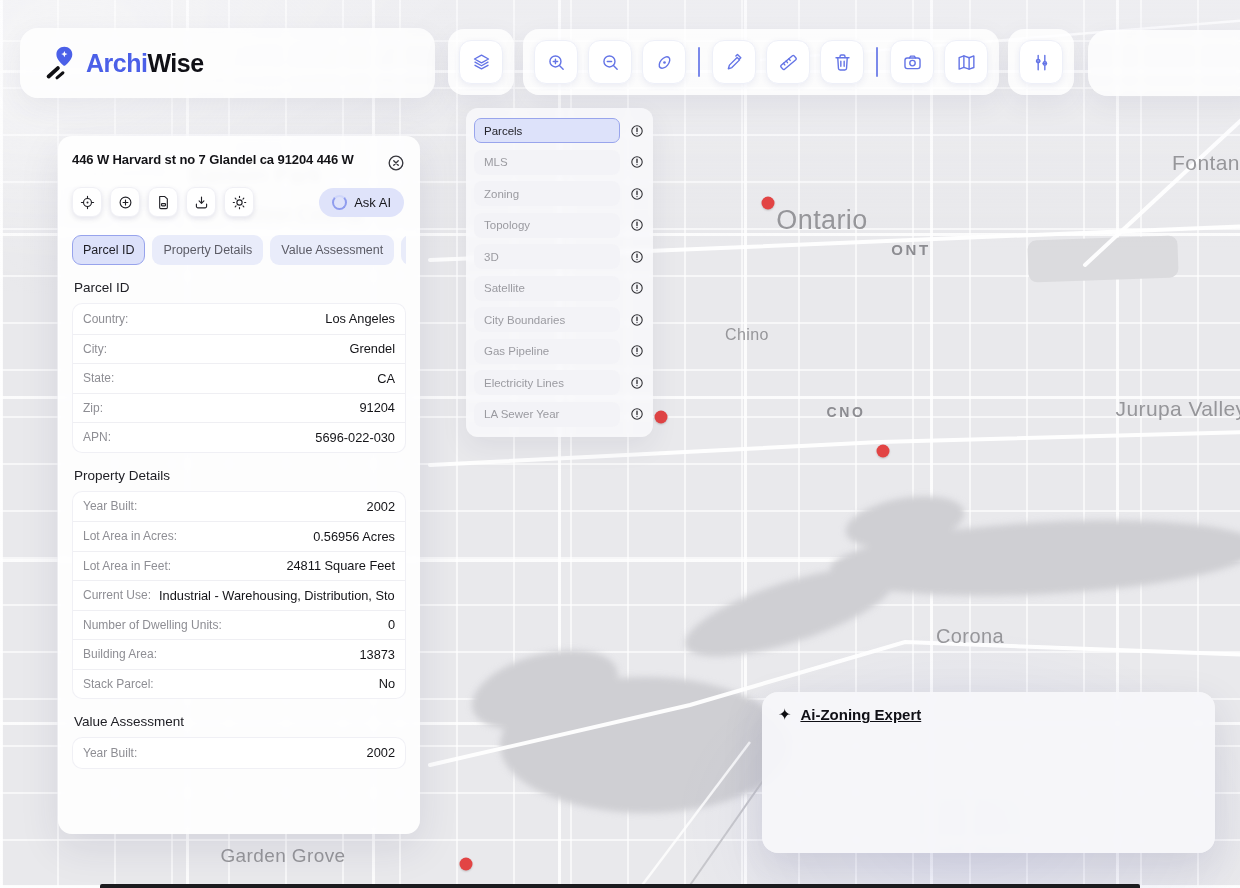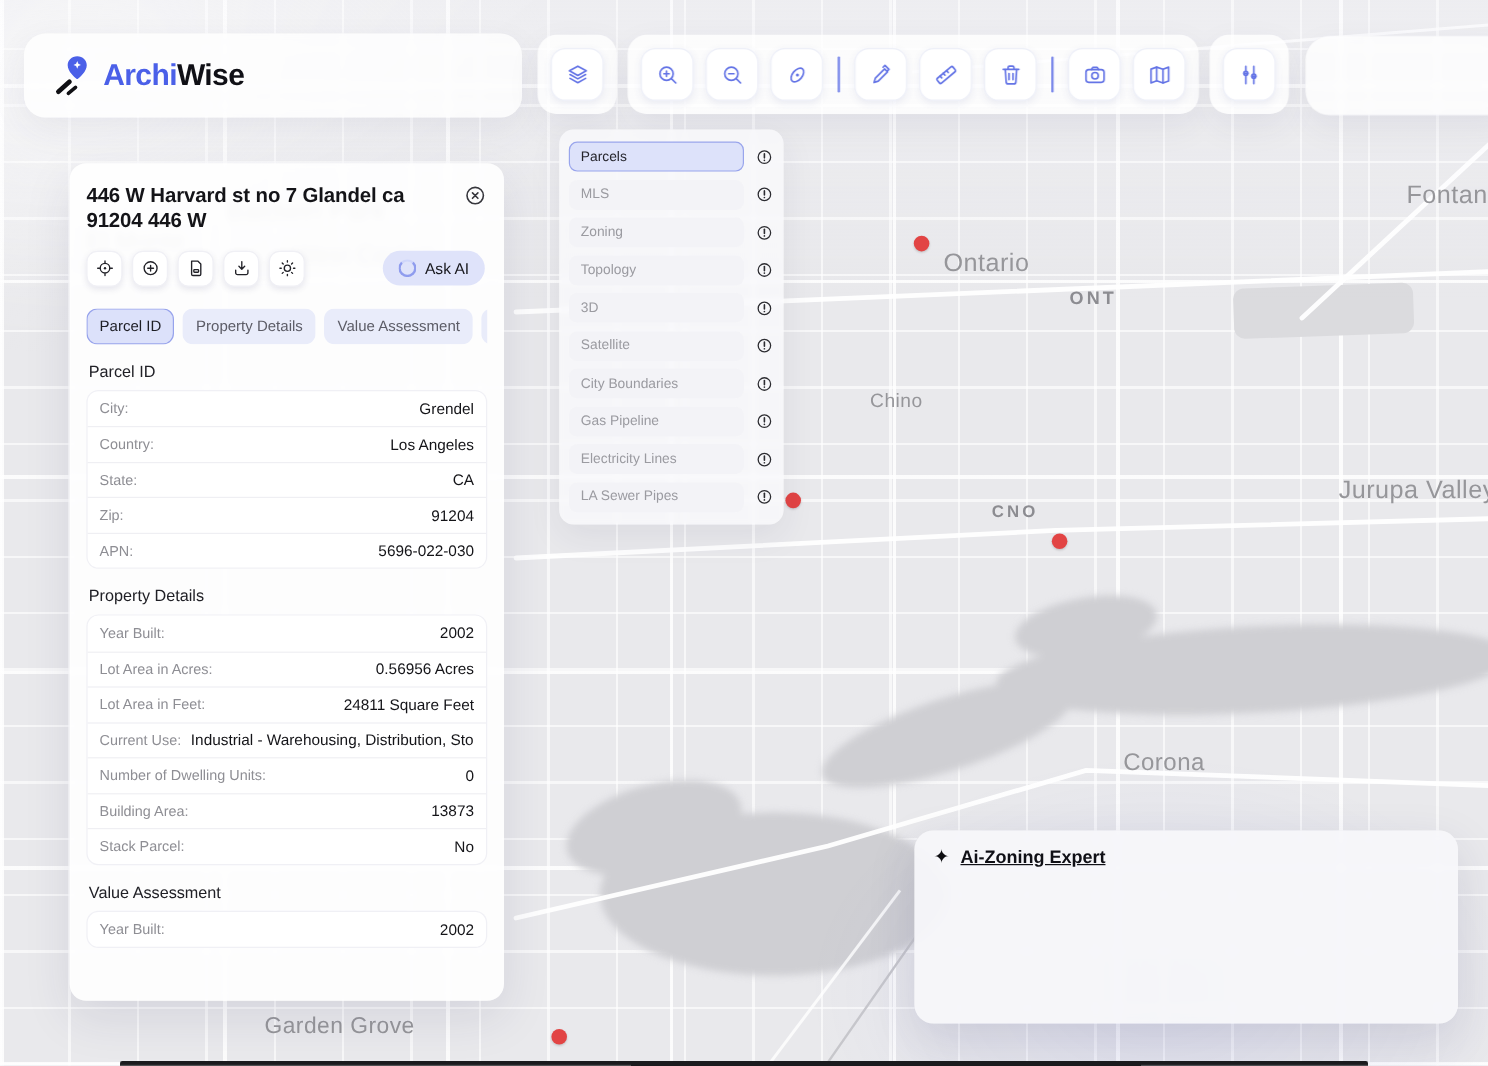--- a/index.html
+++ b/index.html
@@ -65,7 +65,7 @@
     box-shadow:0 14px 40px rgba(40,40,90,.1); backdrop-filter:blur(3px); overflow:hidden;
   }
   .panel-header { display:flex; justify-content:space-between; align-items:flex-start; gap:6px; }
-  .panel-title { font-size:17px; font-weight:700; color:#141418; line-height:1.25; letter-spacing:-.1px; }
+  .panel-title { font-size:13px; font-weight:700; color:#141418; line-height:1.25; letter-spacing:-.1px; }
   .panel-close { width:20px; height:20px; color:#37373d; background:none; border:none; padding:0; flex:none; cursor:pointer; margin-top:1px; }
   .panel-close svg { width:20px; height:20px; }
   .action-row { display:flex; align-items:center; margin-top:14px; }

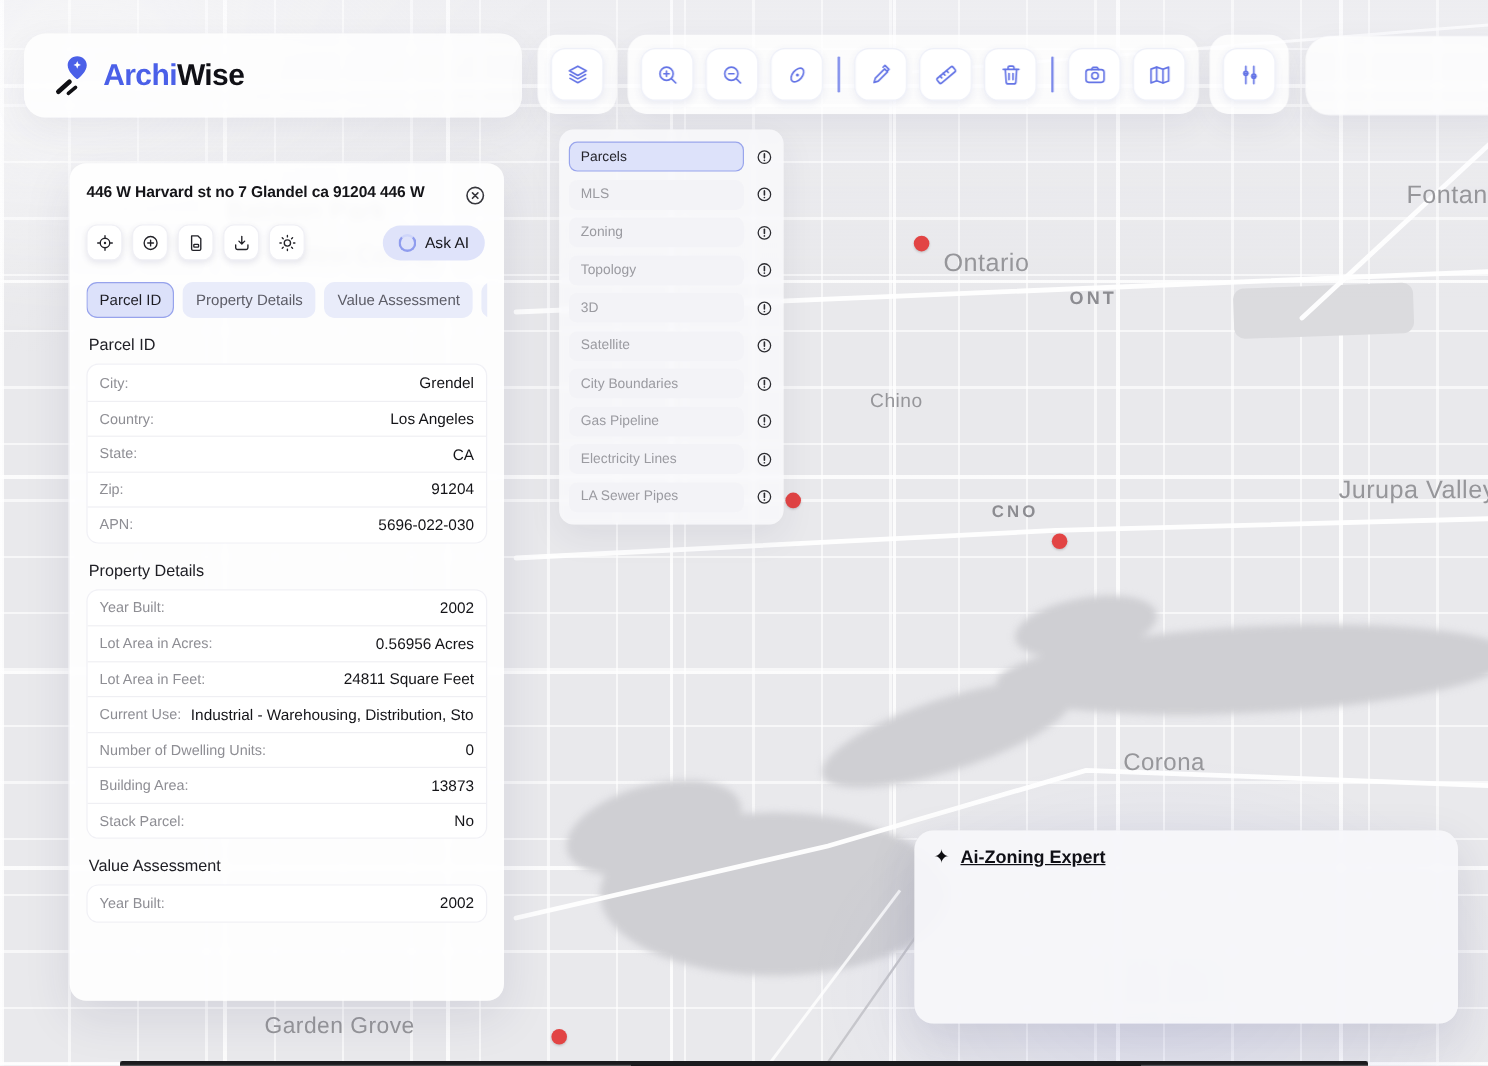--- a/index.html
+++ b/index.html
@@ -162,7 +162,7 @@
 </svg>
 <div class="map-veil"></div>
 <div id="map-labels">
-    <span class="map-label" style="left: 822px; top: 220px; font-size: 21px; text-align: center;">Ontario</span>
+    <span class="map-label" style="left: 822px; top: 220px; font-size: 27px; text-align: center;">Ontario</span>
     <span class="map-label code" style="left: 911px; top: 249px; font-size: 15px;">ONT</span>
     <span class="map-label" style="left: 747px; top: 335px; font-size: 16px;">Chino</span>
     <span class="map-label code" style="left: 846px; top: 426px; font-size: 14px;">CNO</span>

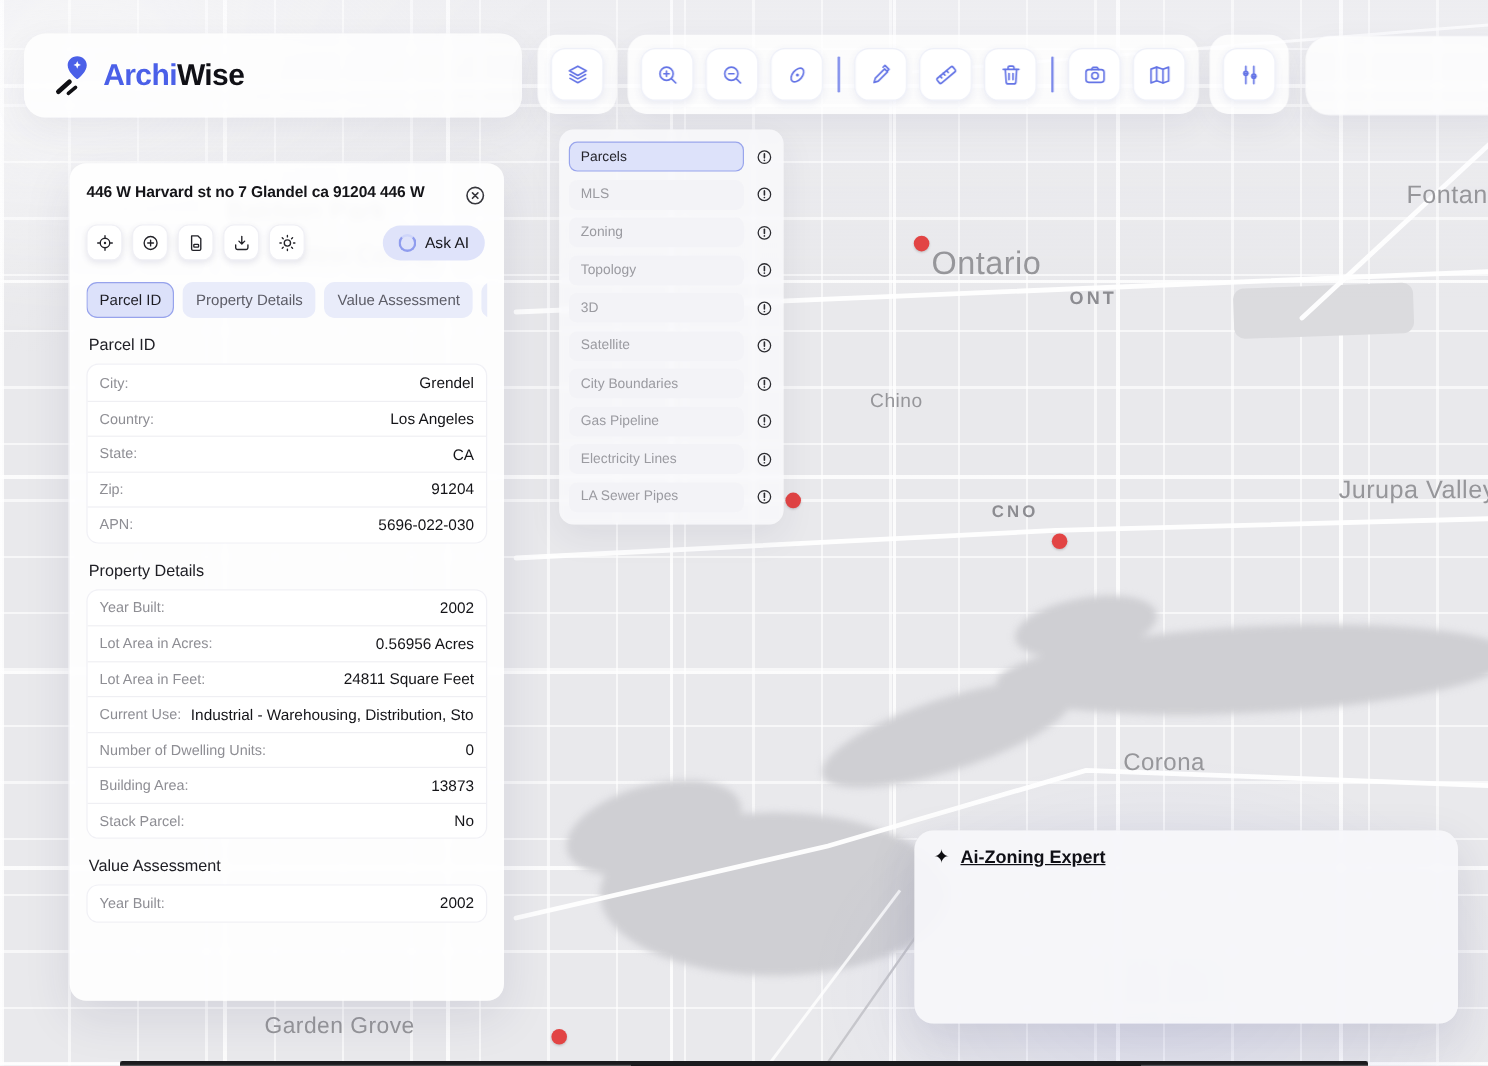--- a/index.html
+++ b/index.html
@@ -359,12 +359,12 @@
       <div class="section-heading">Parcel ID</div>
       <div class="rows-card">
         <div class="kv-row">
+          <span class="kv-label">Country:</span>
+          <span class="kv-value">Los Angeles</span>
+        </div>
+        <div class="kv-row">
           <span class="kv-label">City:</span>
           <span class="kv-value">Grendel</span>
-        </div>
-        <div class="kv-row">
-          <span class="kv-label">Country:</span>
-          <span class="kv-value">Los Angeles</span>
         </div>
         <div class="kv-row">
           <span class="kv-label">State:</span>

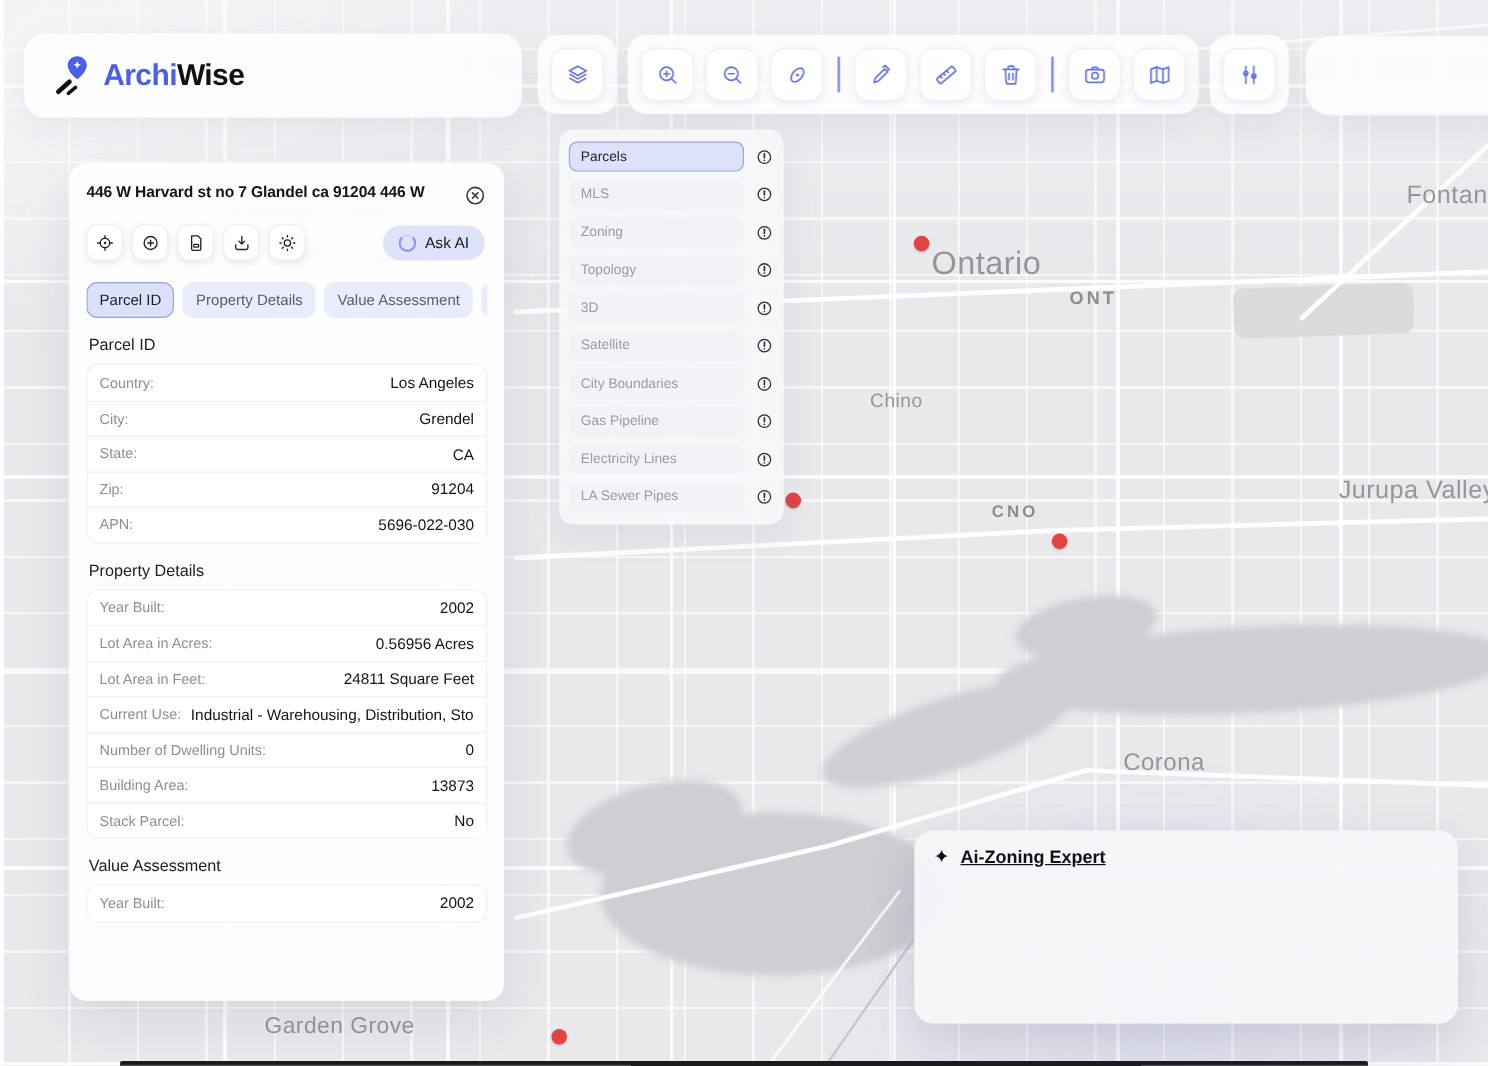--- a/index.html
+++ b/index.html
@@ -494,7 +494,7 @@
         </svg></span>
     </div>
     <div class="layer-row">
-      <div class="layer-pill">LA Sewer Pipes</div>
+      <div class="layer-pill">LA Sewer Year</div>
       <span class="info-icon"><svg viewBox="0 0 24 24" fill="none" stroke="currentColor" stroke-width="1.6" stroke-linecap="round" stroke-linejoin="round">
           <circle cx="12" cy="12" r="7.8"></circle>
           <path d="M12 7.6v5.2" stroke-width="2"></path>

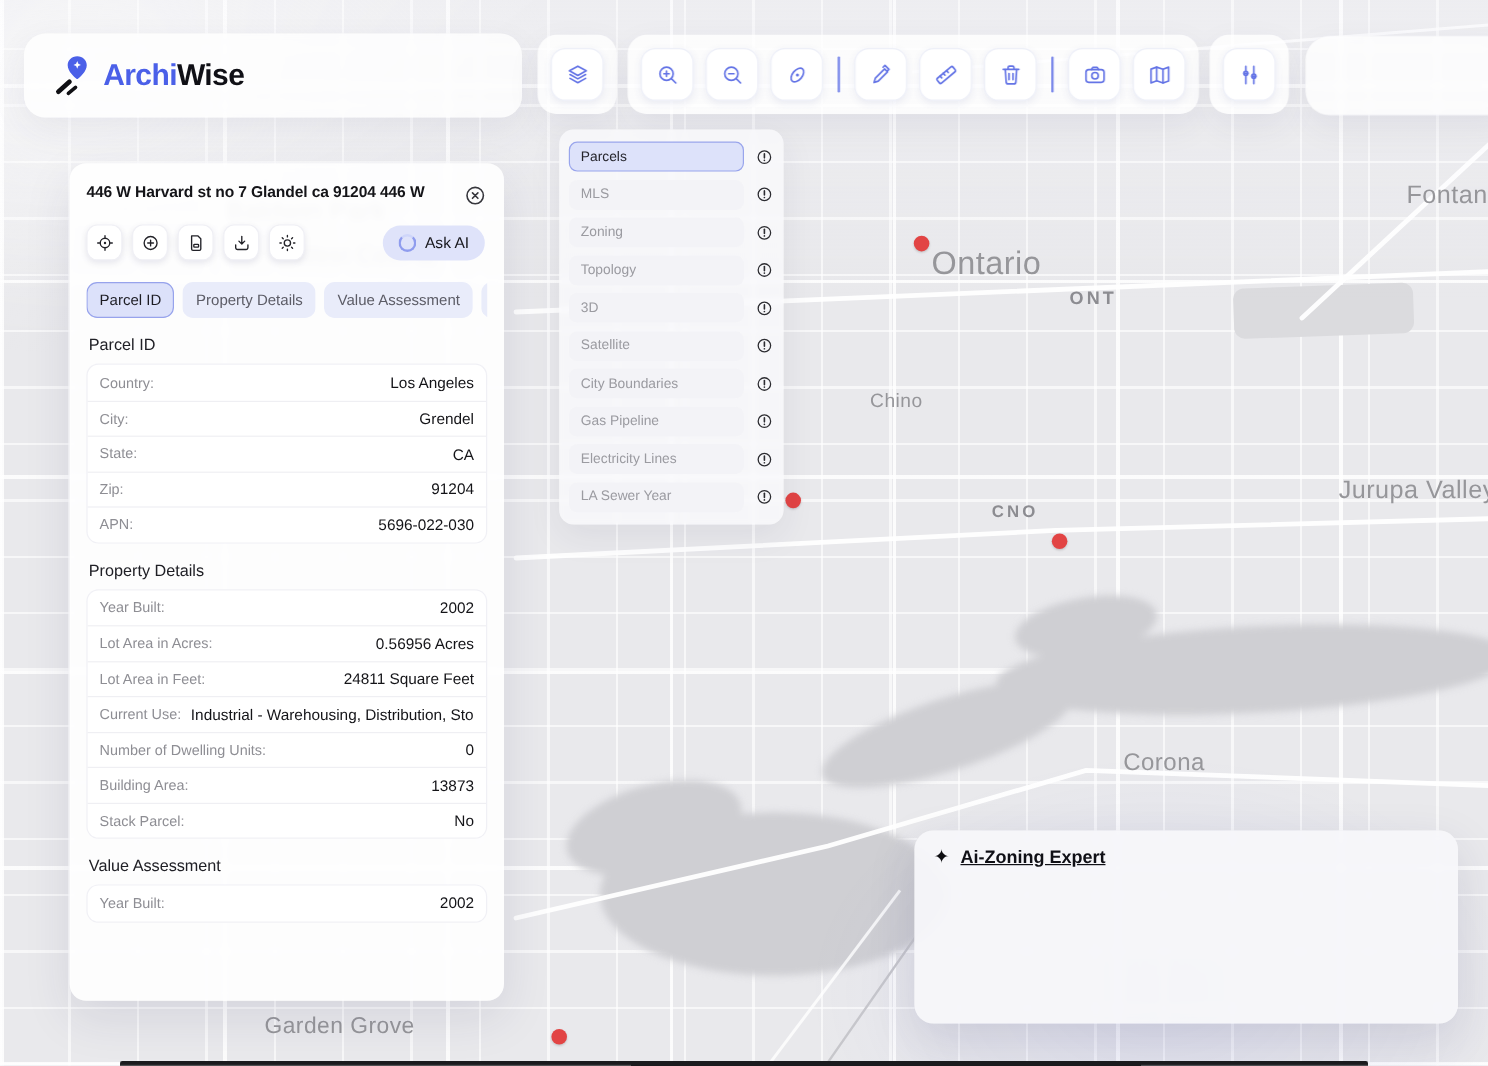--- a/index.html
+++ b/index.html
@@ -165,7 +165,7 @@
     <span class="map-label" style="left: 822px; top: 220px; font-size: 27px; text-align: center;">Ontario</span>
     <span class="map-label code" style="left: 911px; top: 249px; font-size: 15px;">ONT</span>
     <span class="map-label" style="left: 747px; top: 335px; font-size: 16px;">Chino</span>
-    <span class="map-label code" style="left: 846px; top: 426px; font-size: 14px;">CNO</span>
+    <span class="map-label code" style="left: 846px; top: 412px; font-size: 14px;">CNO</span>
     <span class="map-label" style="left: 1181px; top: 409px; font-size: 21px;">Jurupa Valley</span>
     <span class="map-label" style="left: 1212px; top: 163px; font-size: 21px;">Fontana</span>
     <span class="map-label" style="left: 970px; top: 636px; font-size: 20px;">Corona</span>

